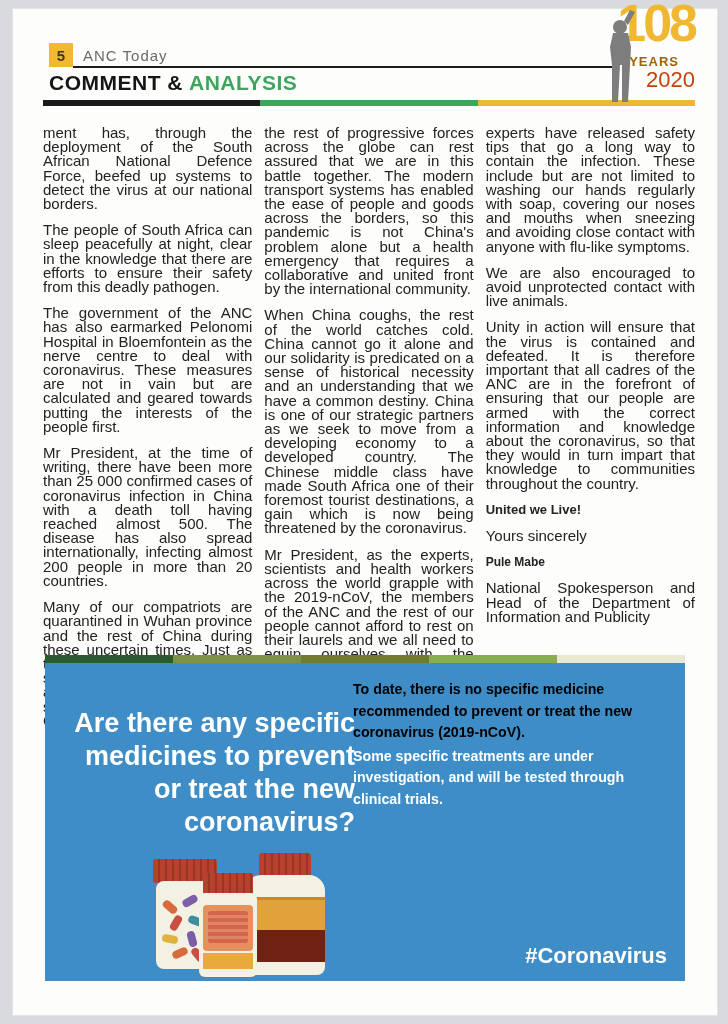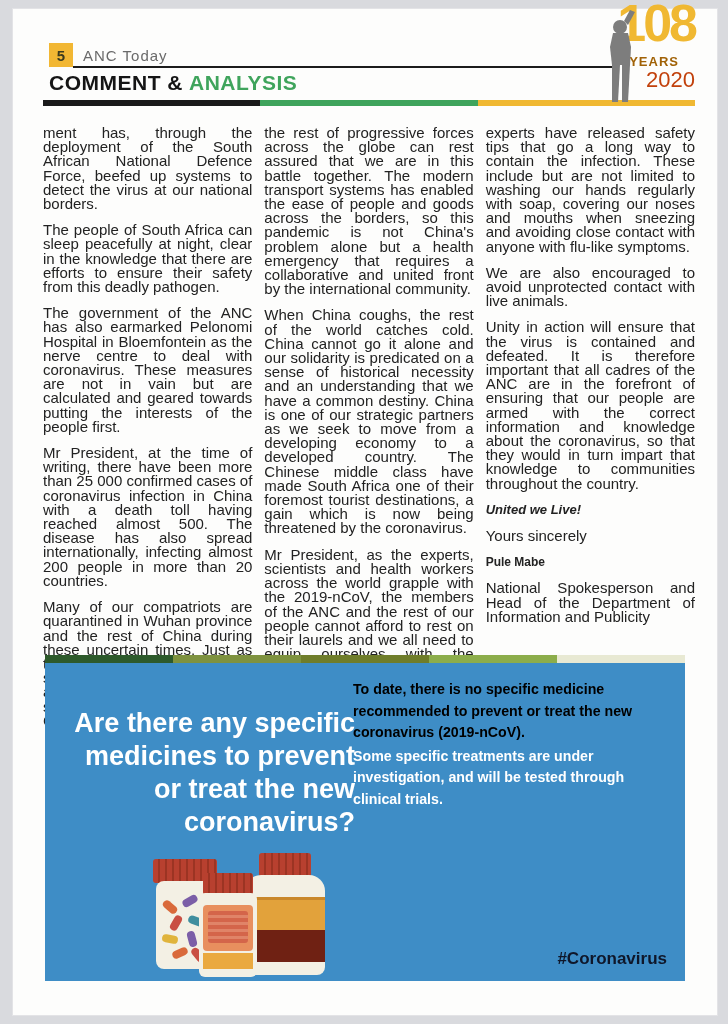--- a/index.html
+++ b/index.html
@@ -63,7 +63,7 @@
     margin:0 0 12px 0;font-size:15px;line-height:14.2px;
     text-align:justify;color:#222;
   }
-  .col p.slogan{font-weight:700;font-style:italic;font-size:13px;}
+  .col p.slogan{font-weight:700;font-size:13px;}
   .col p.name{font-weight:700;font-size:12px;}
   
   .infographic{position:absolute;left:32px;top:646px;width:640px;height:326px;}

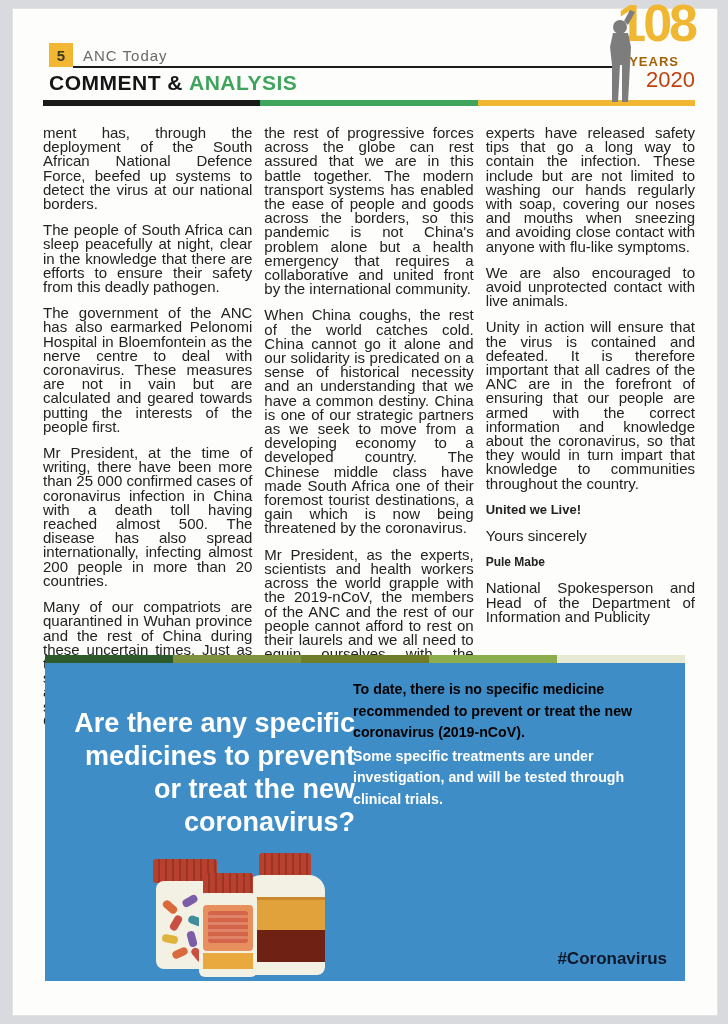--- a/index.html
+++ b/index.html
@@ -87,8 +87,8 @@
   .answers p{margin:0 0 2px 0;}
   .answers .yellow{color:#000000;}
   .hashtag{
-    position:absolute;right:18px;bottom:12px;color:#0f172a;
-    font-weight:700;font-size:17px;
+    position:absolute;right:18px;bottom:12px;color:#ffffff;
+    font-weight:700;font-size:22px;
   }
   
   .bottles{position:absolute;left:108px;bottom:4px;width:210px;height:128px;}

